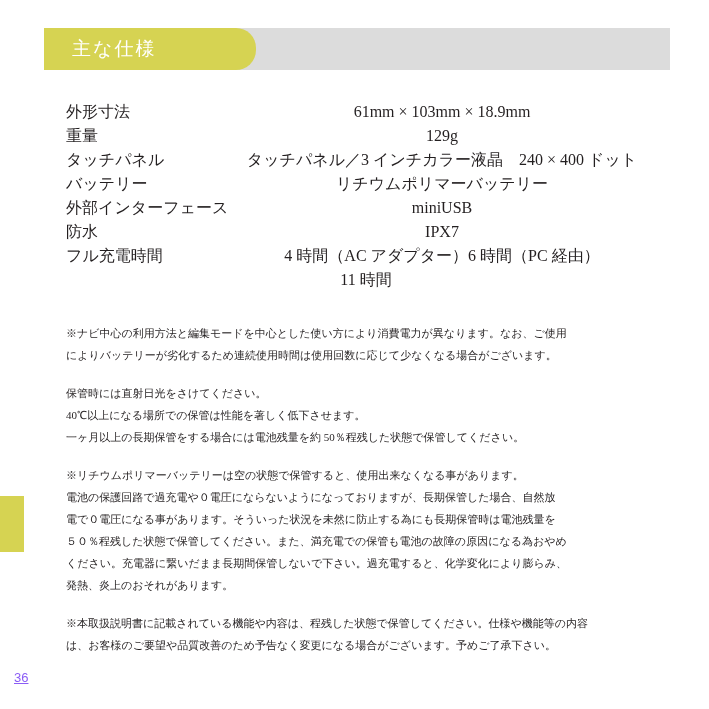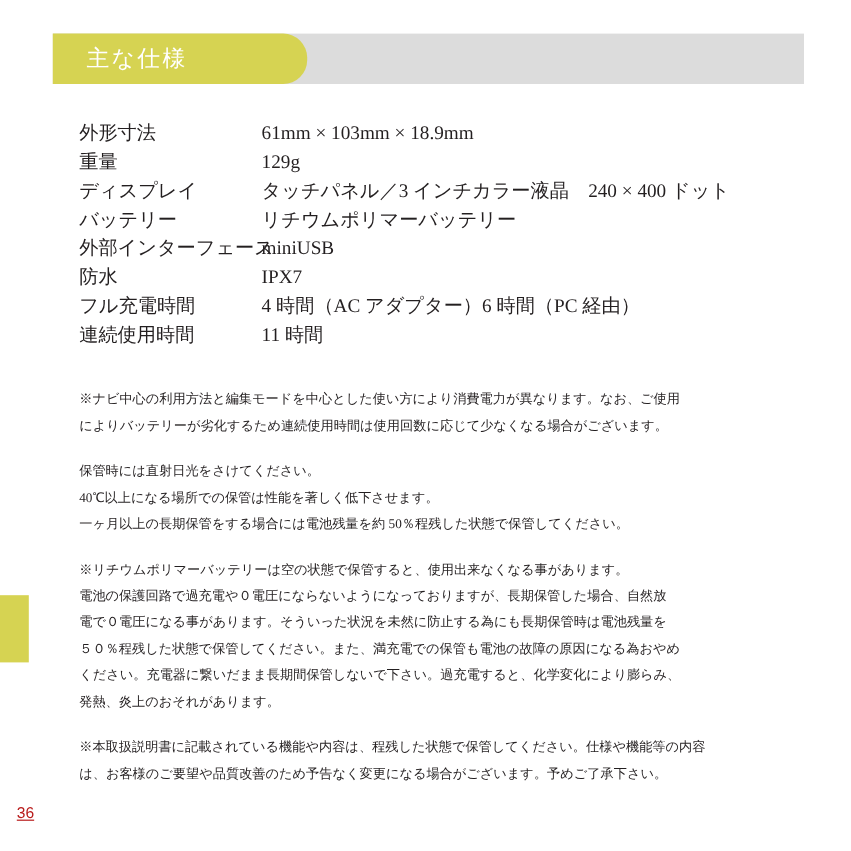--- a/index.html
+++ b/index.html
@@ -66,6 +66,7 @@
   .spec-value {
     flex: 1 1 auto;
     white-space: nowrap;
+    text-align: center;
   }
 
   

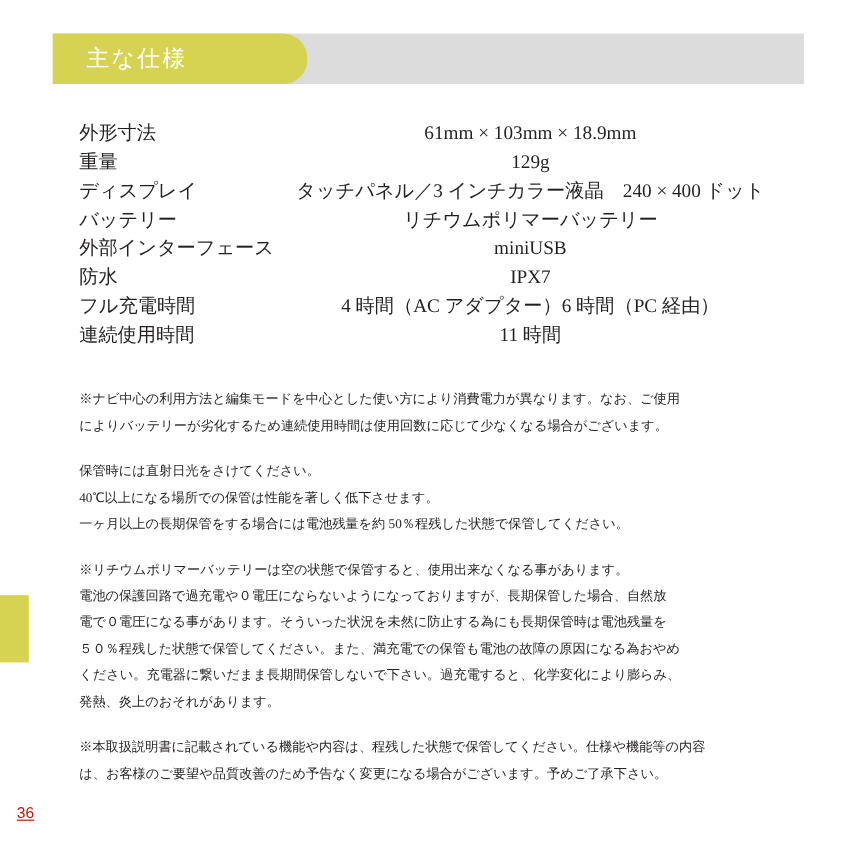--- a/index.html
+++ b/index.html
@@ -127,7 +127,7 @@
     <div class="spec-value">129g</div>
   </div>
   <div class="spec-row">
-    <div class="spec-label">ディスプレイ</div>
+    <div class="spec-label">タッチパネル</div>
     <div class="spec-value">タッチパネル／3 インチカラー液晶　240 × 400 ドット</div>
   </div>
   <div class="spec-row">

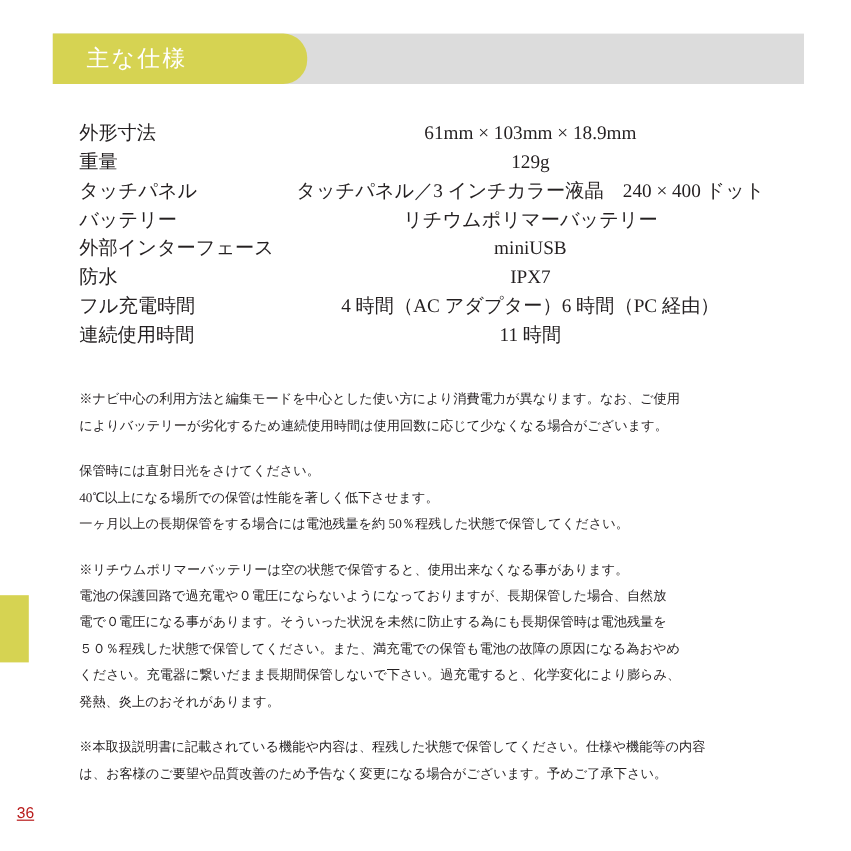--- a/index.html
+++ b/index.html
@@ -147,7 +147,6 @@
     <div class="spec-value">4 時間（AC アダプター）6 時間（PC 経由）</div>
   </div>
   <div class="spec-row">
-    <div class="spec-label">連続使用時間</div>
     <div class="spec-value">11 時間</div>
   </div>
 </div>

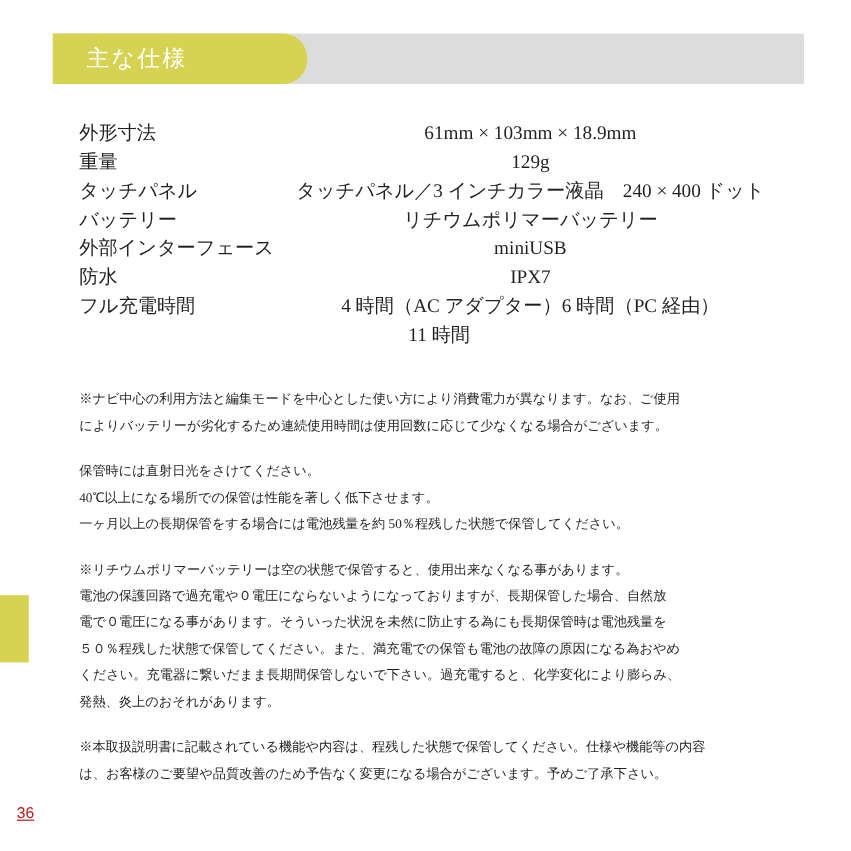--- a/index.html
+++ b/index.html
@@ -105,7 +105,7 @@
     left: 14px;
     top: 670px;
     font-size: 13px;
-    color: #b91c1c;
+    color: #8b5cf6;
     font-family: "Liberation Sans", sans-serif;
     text-decoration: underline;
   }

